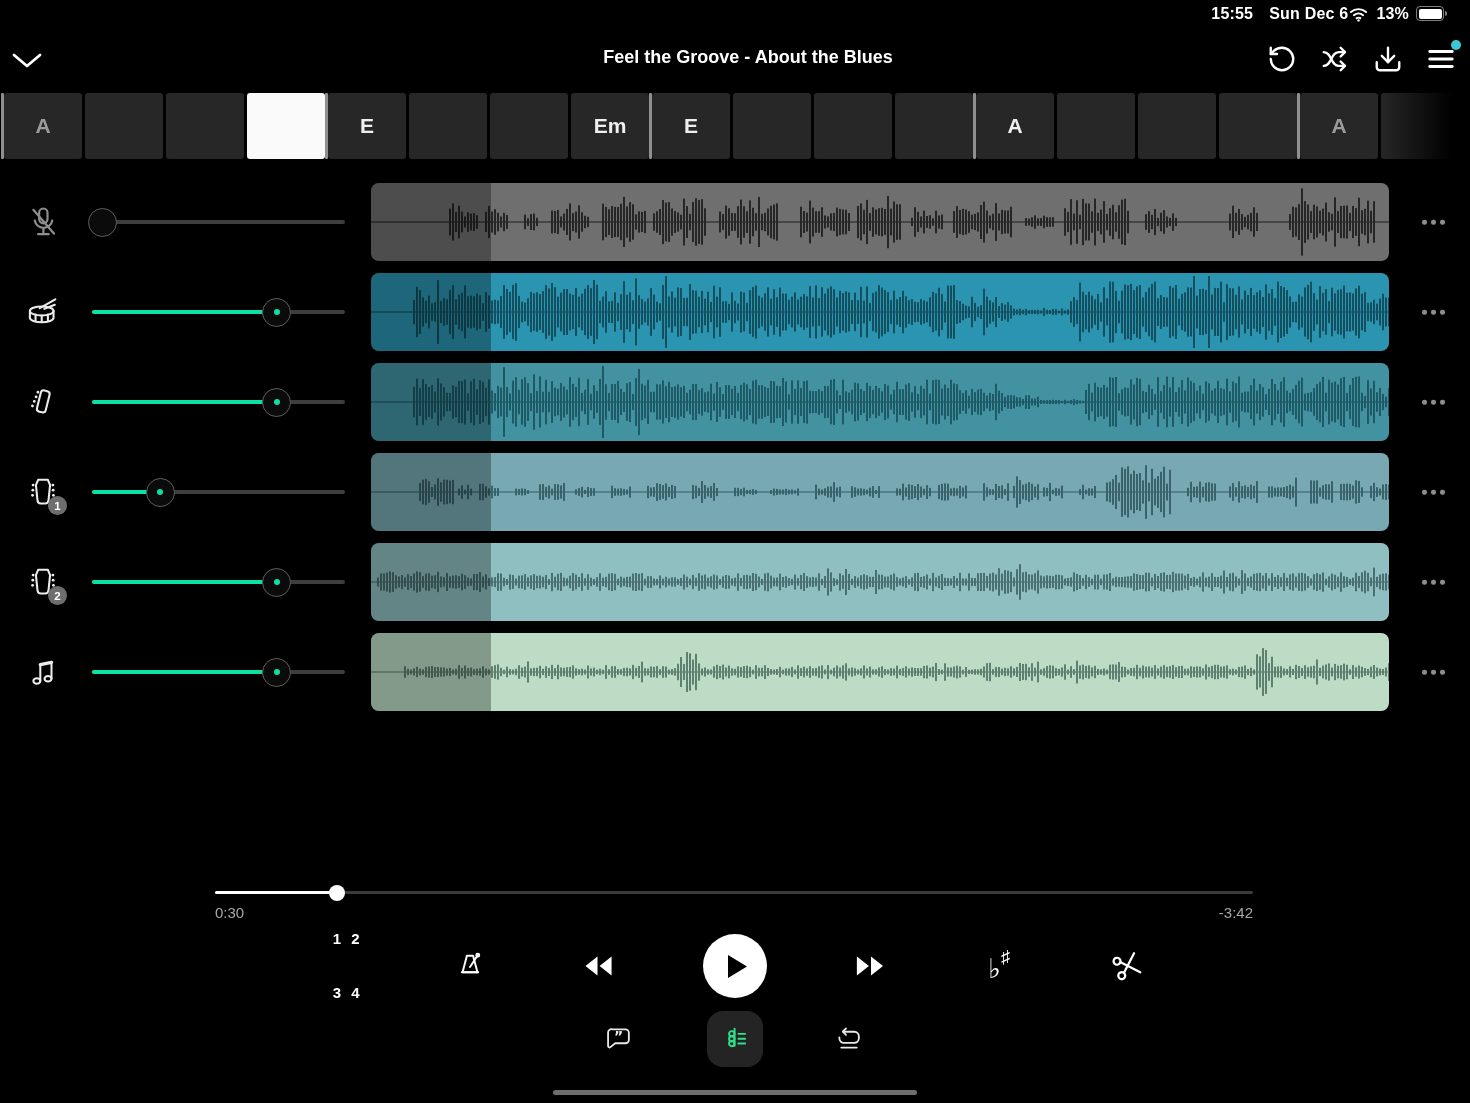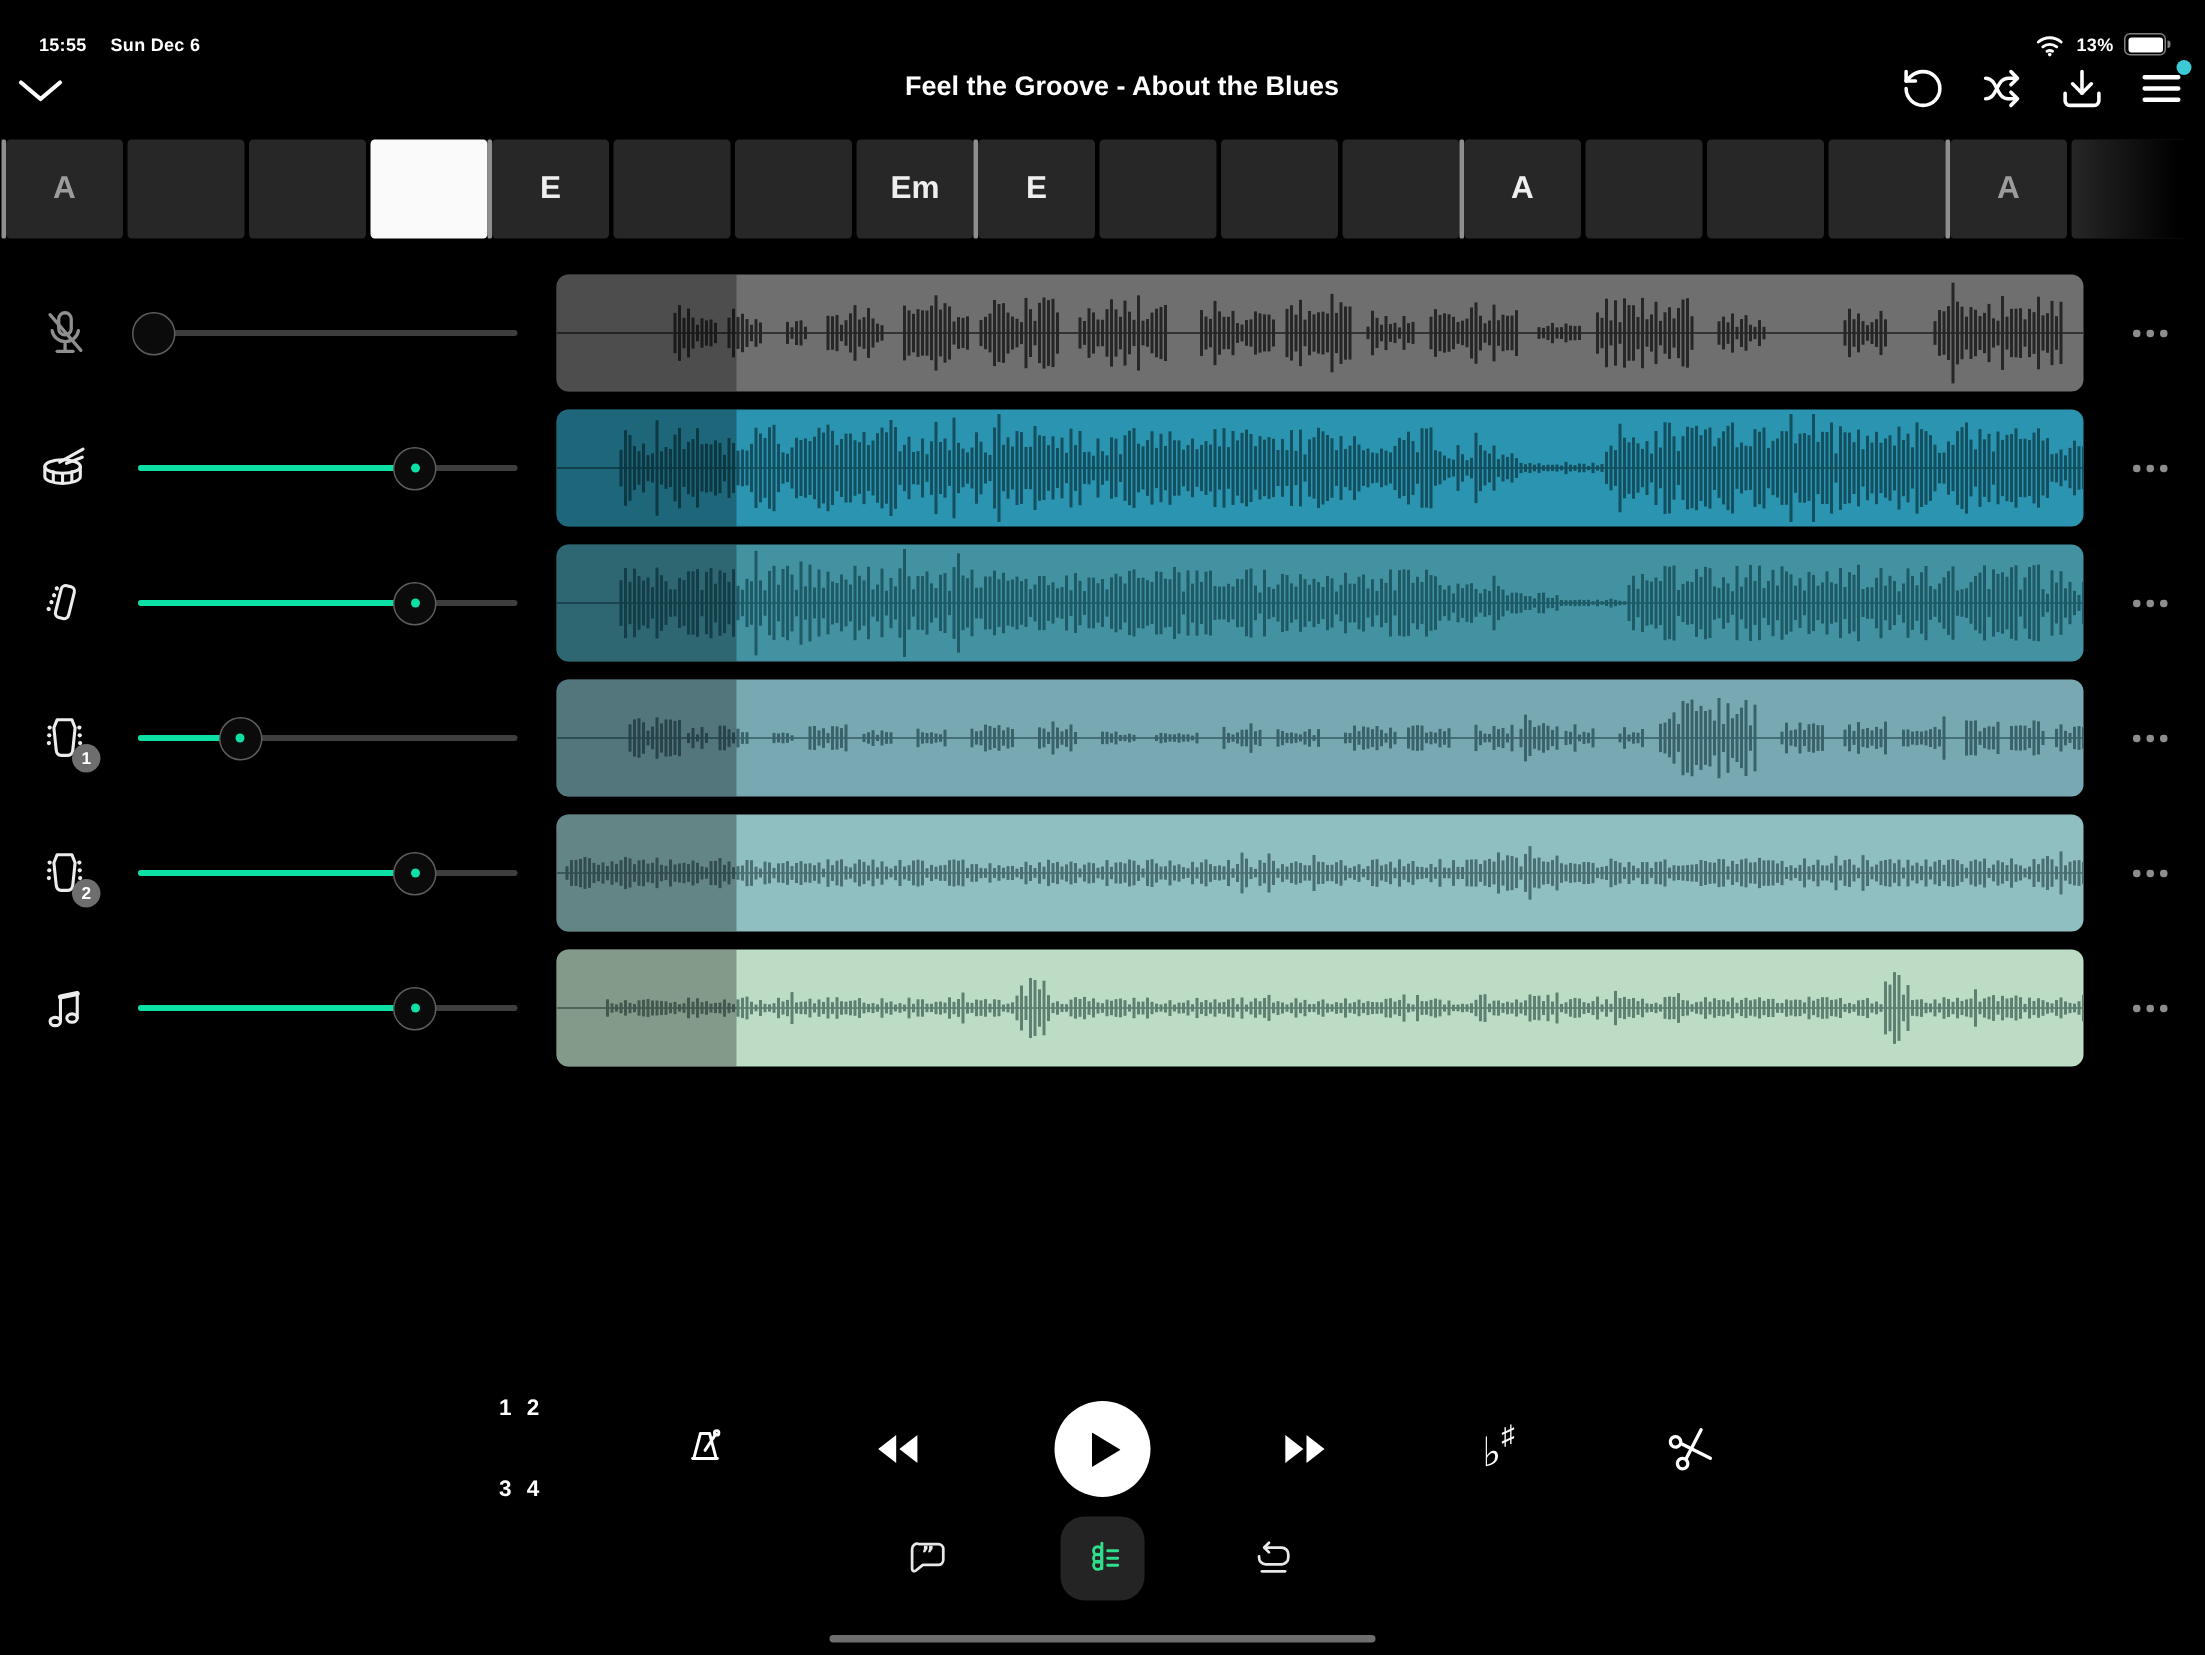--- a/index.html
+++ b/index.html
@@ -7,7 +7,7 @@
   .app{position:relative;width:1470px;height:1103px;background:#000;overflow:hidden;}
 
   
-  .status-bar{position:absolute;top:0;left:0;width:1470px;height:27px;display:flex;justify-content:space-between;align-items:center;padding:0 26px;box-sizing:border-box;font-size:12px;font-weight:700;letter-spacing:.2px;margin-top:16px;}
+  .status-bar{position:absolute;top:0;left:0;width:1470px;height:27px;display:flex;justify-content:flex-end;align-items:center;padding:0 26px;box-sizing:border-box;font-size:16px;font-weight:700;letter-spacing:.2px;}
   .sb-left{display:flex;gap:16px;align-items:center;}
   .sb-right{display:flex;gap:7px;align-items:center;}
   .battery{position:relative;width:26px;height:13px;border:1px solid rgba(255,255,255,.5);border-radius:4px;}

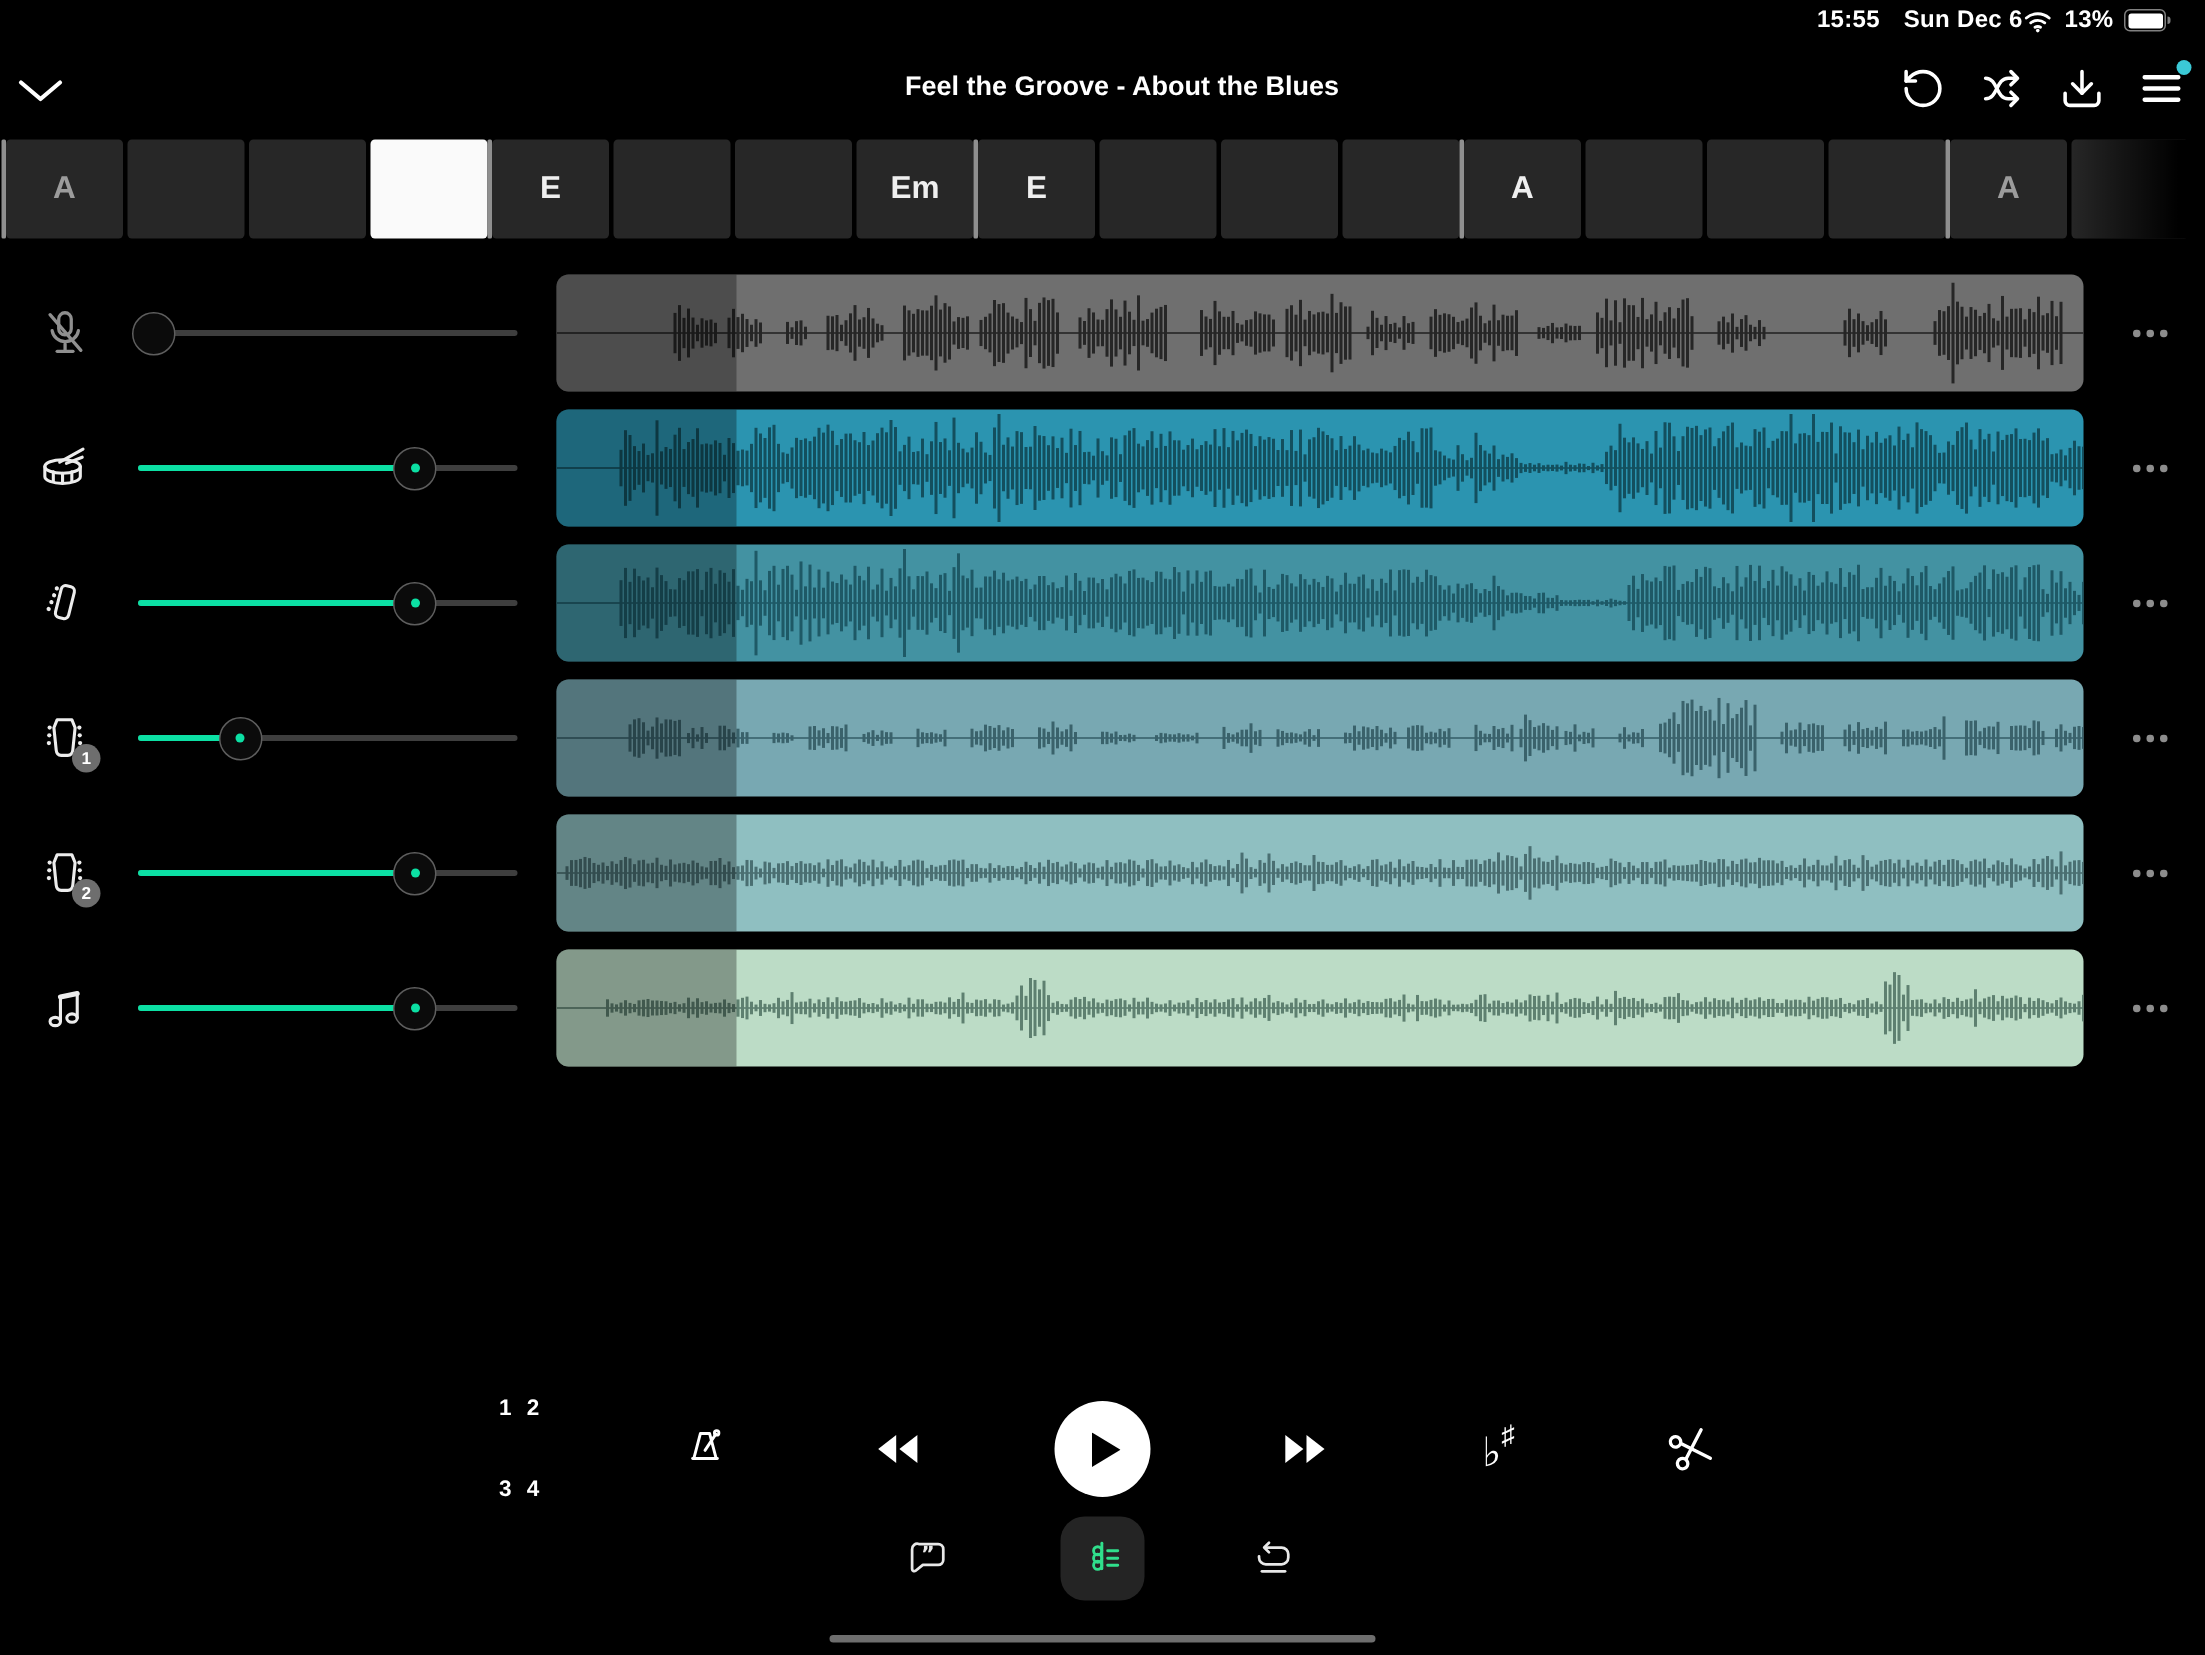--- a/index.html
+++ b/index.html
@@ -2167,6 +2167,13 @@
       </div>
     </div>
 
+  <div class="seek">
+    <div class="seek-track"></div>
+    <div class="seek-fill" id="seek-fill" style="width: 11.8%;"></div>
+    <div class="seek-thumb" id="seek-thumb" style="left: calc(11.8% - 8px);"></div>
+    <div class="seek-label left">0:30</div>
+    <div class="seek-label right">-3:42</div>
+  </div>
 
   <div class="transport">
     <div class="t-item timesig" style="left:341px;">

